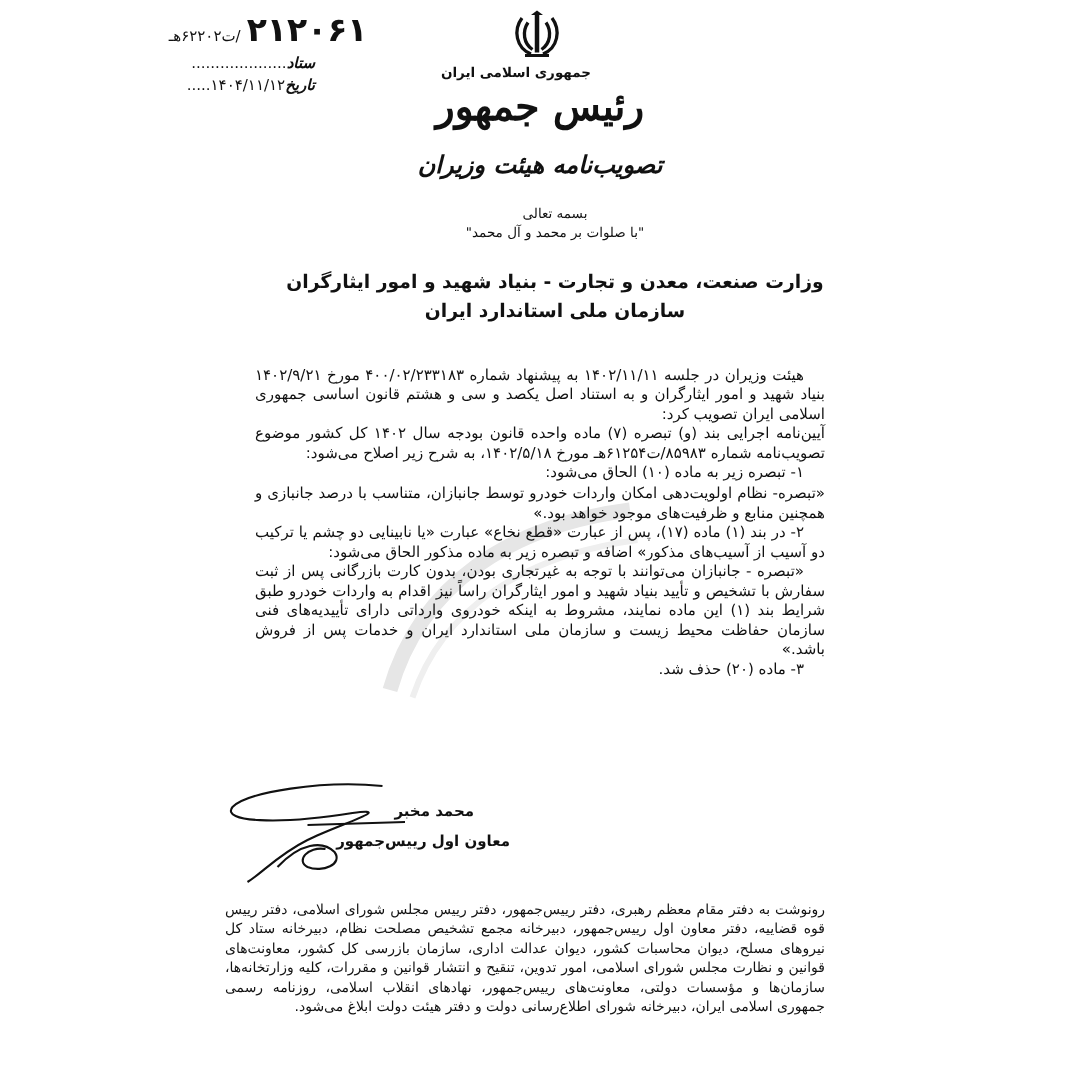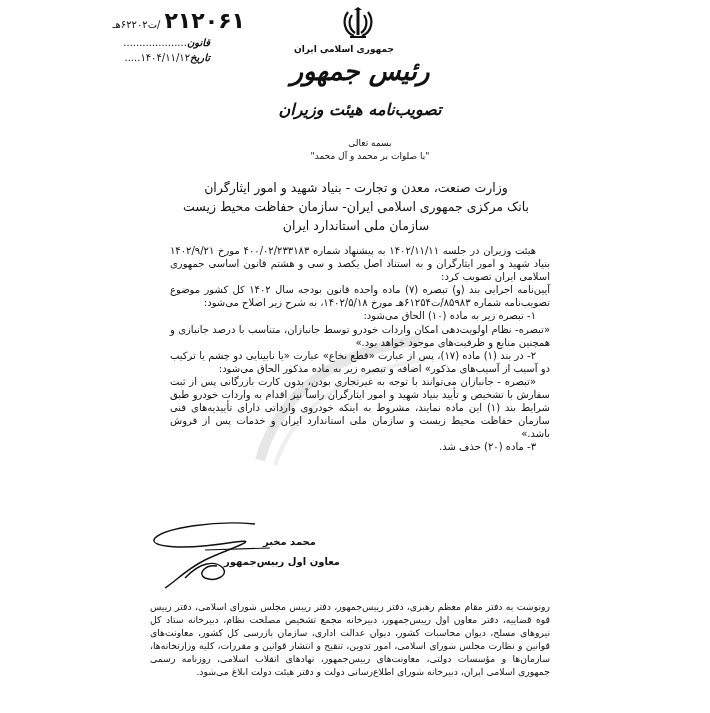--- a/index.html
+++ b/index.html
@@ -51,7 +51,7 @@
     <span class="ref-small">/ت۶۲۲۰۲هـ</span>
   </div>
   <div class="ref-line ref-row2">
-    <span class="ref-label">قانون</span>
+    <span class="ref-label">ستاد</span>
     <span class="ref-dots">....................</span>
   </div>
   <div class="ref-line ref-row3">

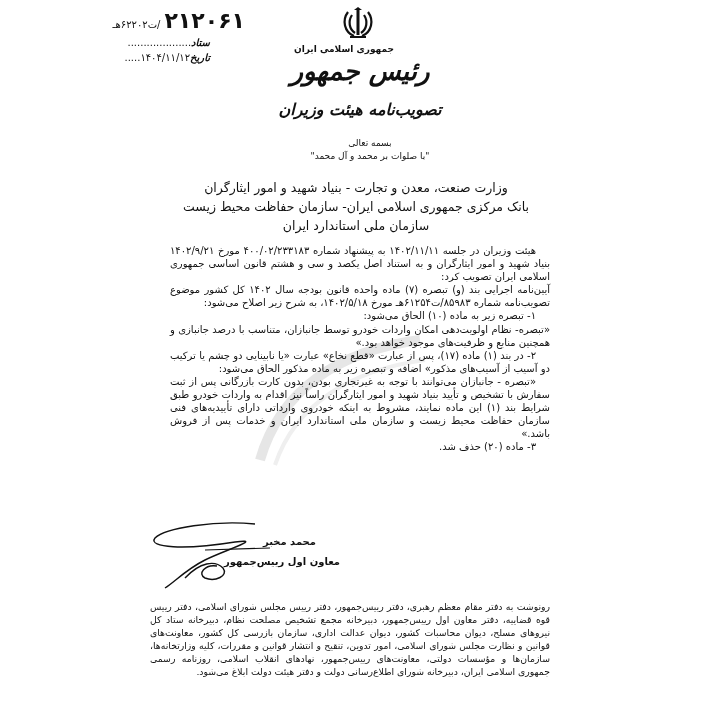--- a/index.html
+++ b/index.html
@@ -21,7 +21,7 @@
     
     .emblem { left: 340px; top: 6px; width: 36px; height: 34px; }
     .hdr-republic { left: 284px; top: 44px; width: 120px; text-align: center; font-size: 9px; font-weight: bold; }
-    .hdr-president { left: 290px; top: 56px; width: 140px; text-align: center; font-family: "DejaVu Serif", serif; font-size: 26px; font-weight: bold; font-style: italic; }
+    .hdr-president { left: 290px; top: 56px; width: 140px; text-align: center; font-family: "DejaVu Serif", serif; font-size: 26px; font-weight: bold; }
     .hdr-cabinet { left: 270px; top: 100px; width: 180px; text-align: center; font-family: "DejaVu Serif", serif; font-size: 16px; font-weight: bold; font-style: italic; }
 
     .basmala { left: 260px; top: 138px; width: 220px; text-align: center; font-size: 9px; }

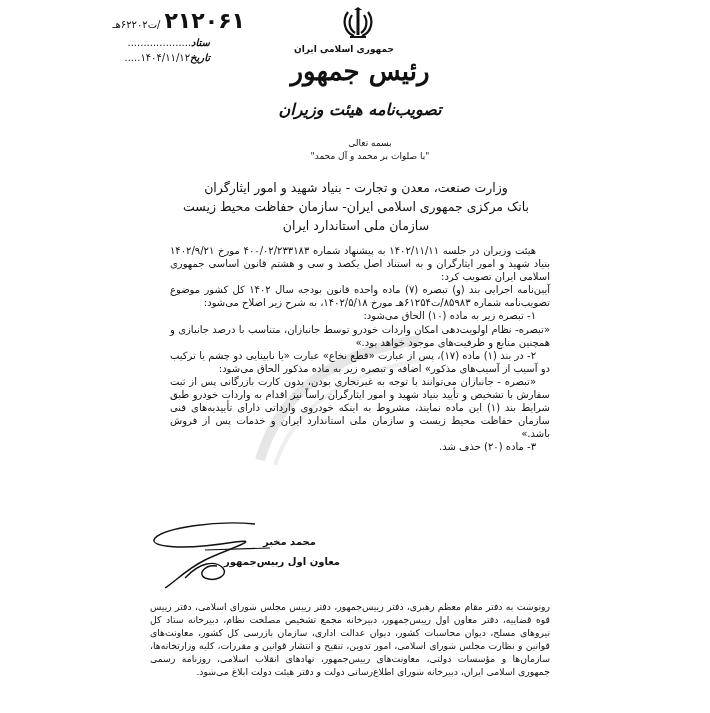--- a/index.html
+++ b/index.html
@@ -27,7 +27,7 @@
     .basmala { left: 260px; top: 138px; width: 220px; text-align: center; font-size: 9px; }
     .salawat { left: 240px; top: 151px; width: 260px; text-align: center; font-size: 9px; }
 
-    .addressees { left: 136px; top: 178px; width: 440px; text-align: center; font-size: 12.5px; font-weight: normal; line-height: 19px; }
+    .addressees { left: 150px; top: 178px; width: 440px; text-align: center; font-size: 12.5px; font-weight: bold; line-height: 19px; }
 
     .body-text { left: 170px; top: 244px; width: 380px; font-size: 10px; line-height: 13.1px; text-align: justify; text-align-last: right; }
     .body-text p { margin: 0; }

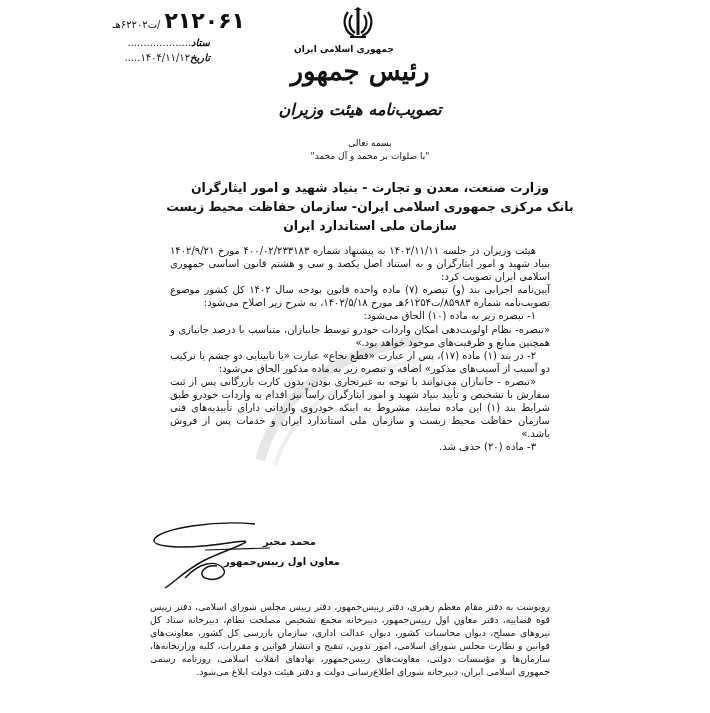--- a/index.html
+++ b/index.html
@@ -83,7 +83,6 @@
 
 <div class="abs addressees rtl">
   <div>وزارت صنعت، معدن و تجارت - بنیاد شهید و امور ایثارگران</div>
-  <div>بانک مرکزی جمهوری اسلامی ایران- سازمان حفاظت محیط زیست</div>
   <div>سازمان ملی استاندارد ایران</div>
 </div>
 

